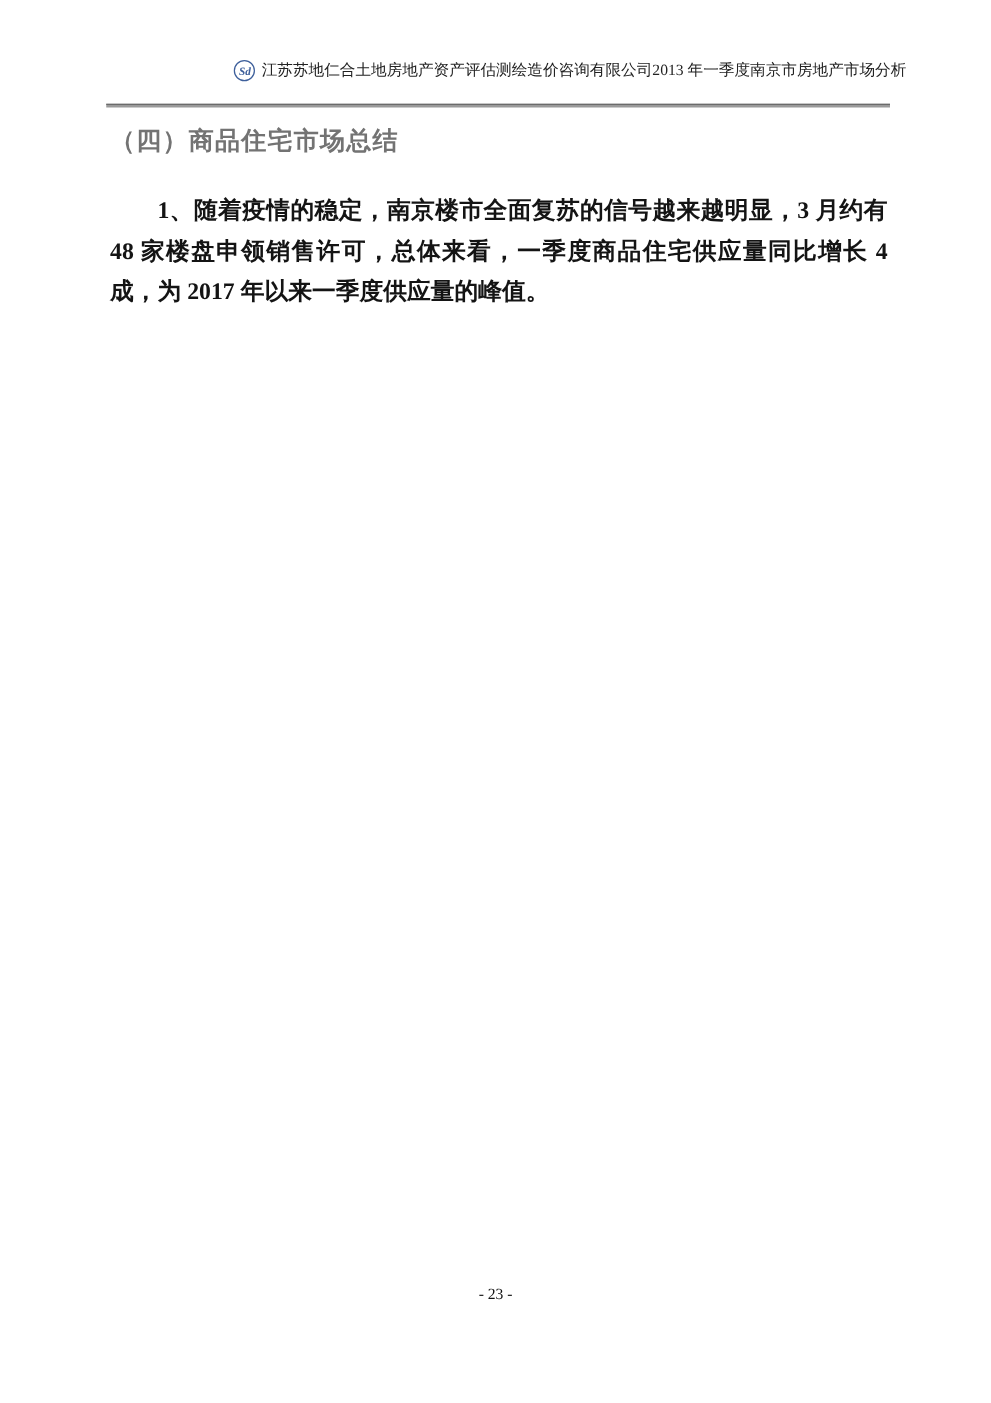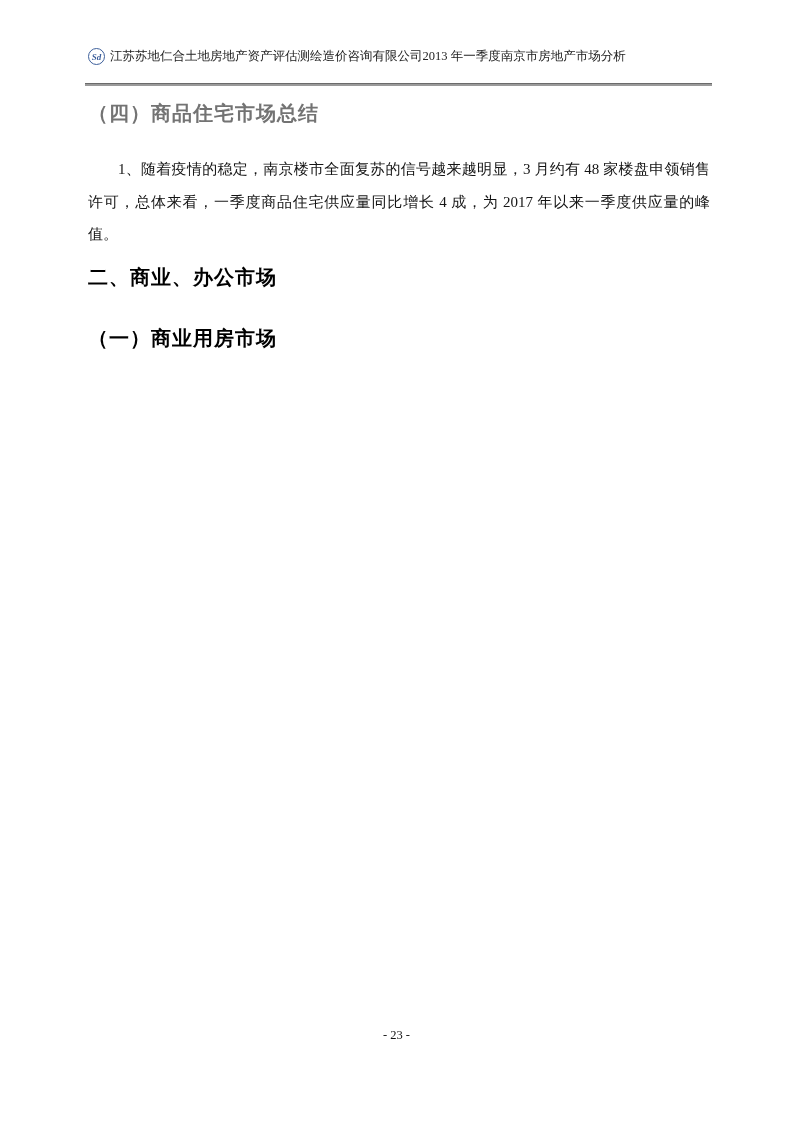--- a/index.html
+++ b/index.html
@@ -20,7 +20,7 @@
     left: 88px;
     right: 68px;
     display: flex;
-    justify-content: flex-start;
+    justify-content: flex-end;
     align-items: center;
     font-size: 12.5px;
     color: #222222;

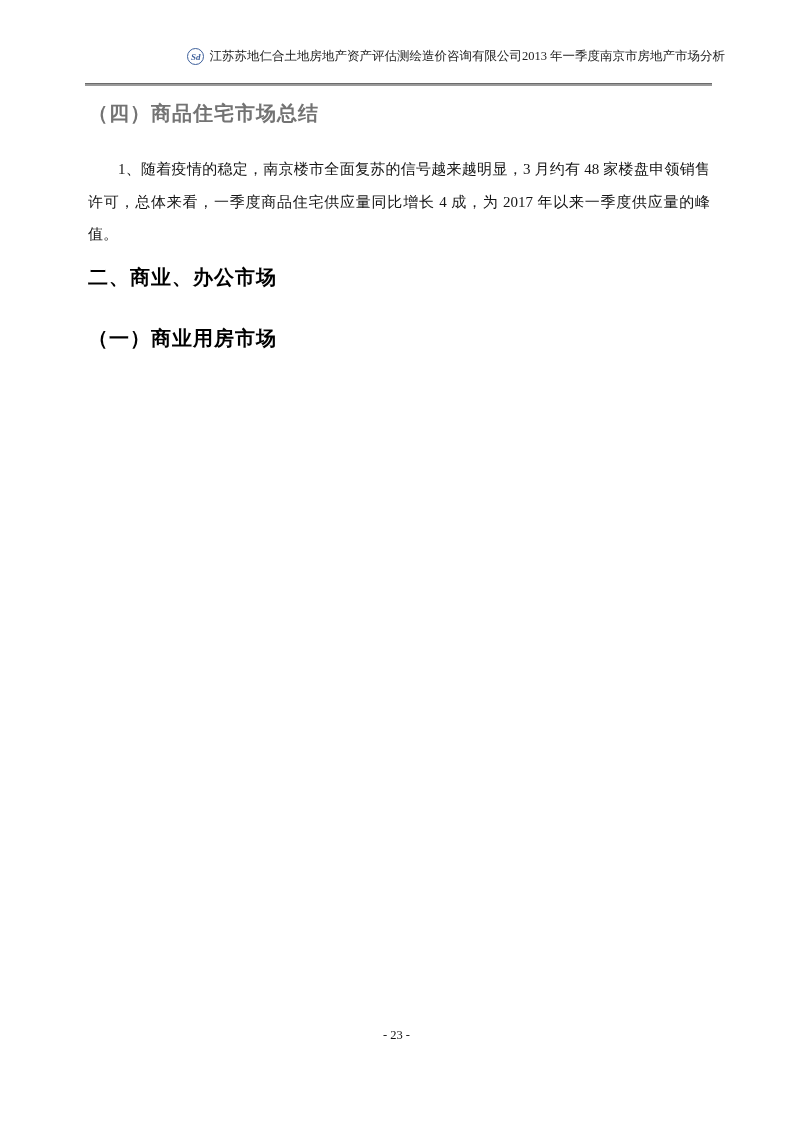--- a/index.html
+++ b/index.html
@@ -71,11 +71,12 @@
   .para-block { margin-top: 26px; }
   .body-p {
     margin: 0;
-    font-size: 15px;
+    font-size: 19px;
     line-height: 32.5px;
     text-align: justify;
     text-indent: 2em;
     color: #141414;
+    font-weight: bold;
   }
   .h-main {
     margin: 13px 0 0 0;

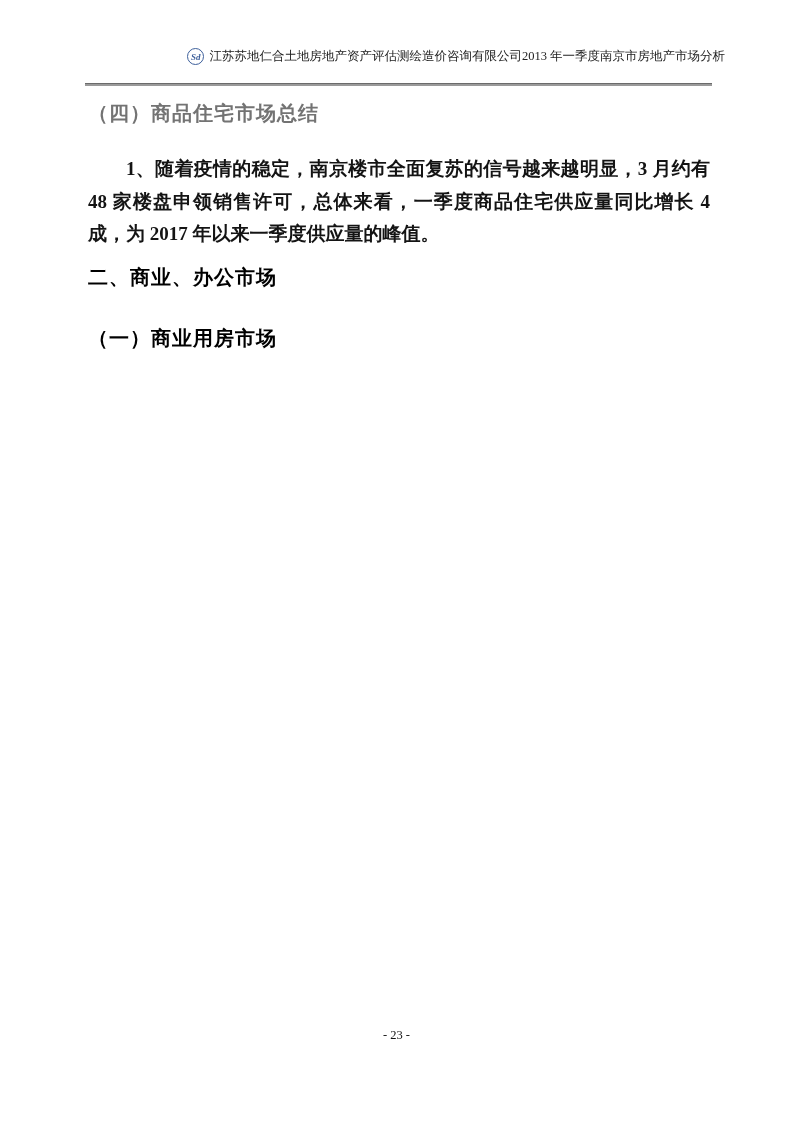--- a/index.html
+++ b/index.html
@@ -132,7 +132,6 @@
       <p class="body-p">1、随着疫情的稳定，南京楼市全面复苏的信号越来越明显，3 月约有 48 家楼盘申领销售许可，总体来看，一季度商品住宅供应量同比增长 4 成，为 2017 年以来一季度供应量的峰值。</p>
     </div>
 
-    <h1 class="h-main">二、商业、办公市场</h1>
 
     <h1 class="h-sub">（一）商业用房市场</h1>
 

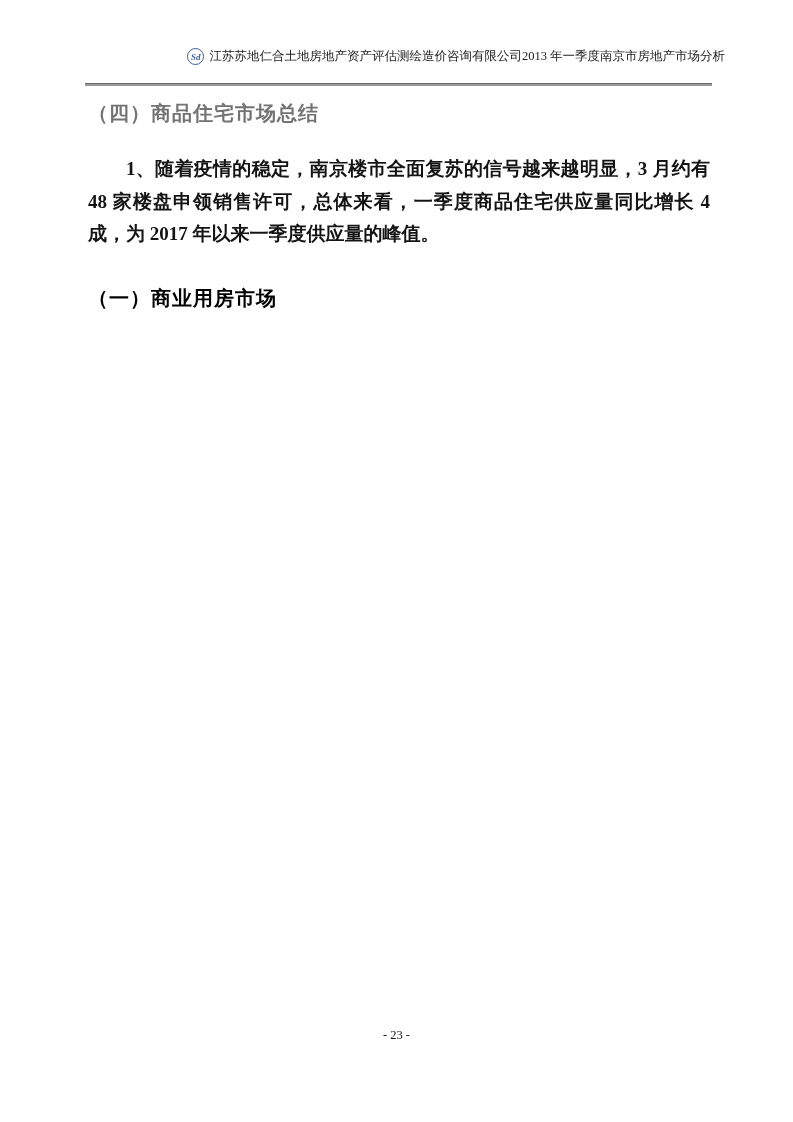--- a/index.html
+++ b/index.html
@@ -133,7 +133,6 @@
     </div>
 
 
-    <h1 class="h-sub">（一）商业用房市场</h1>
 
   </div>
 

